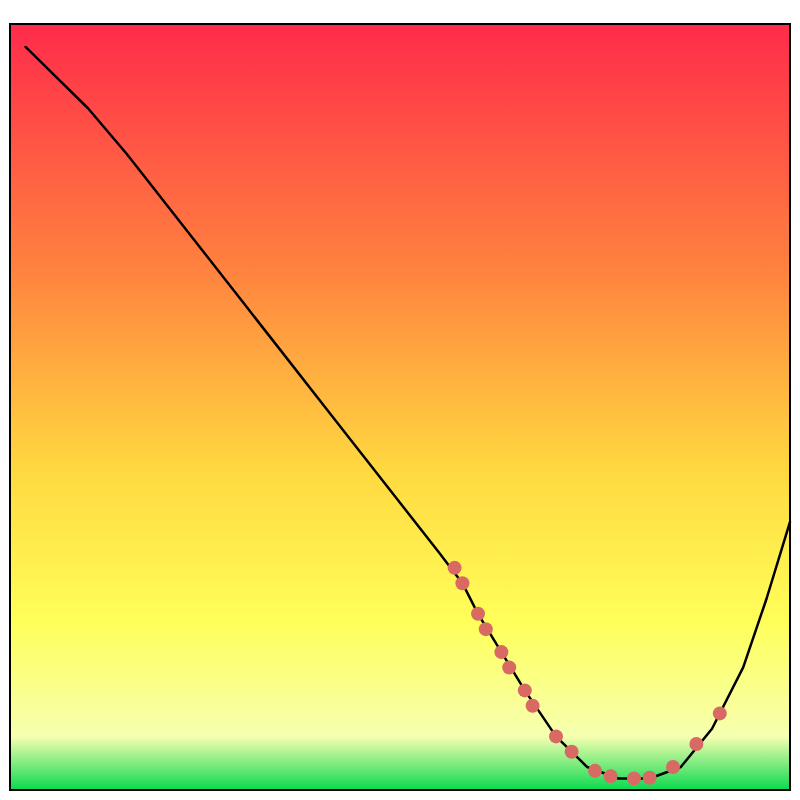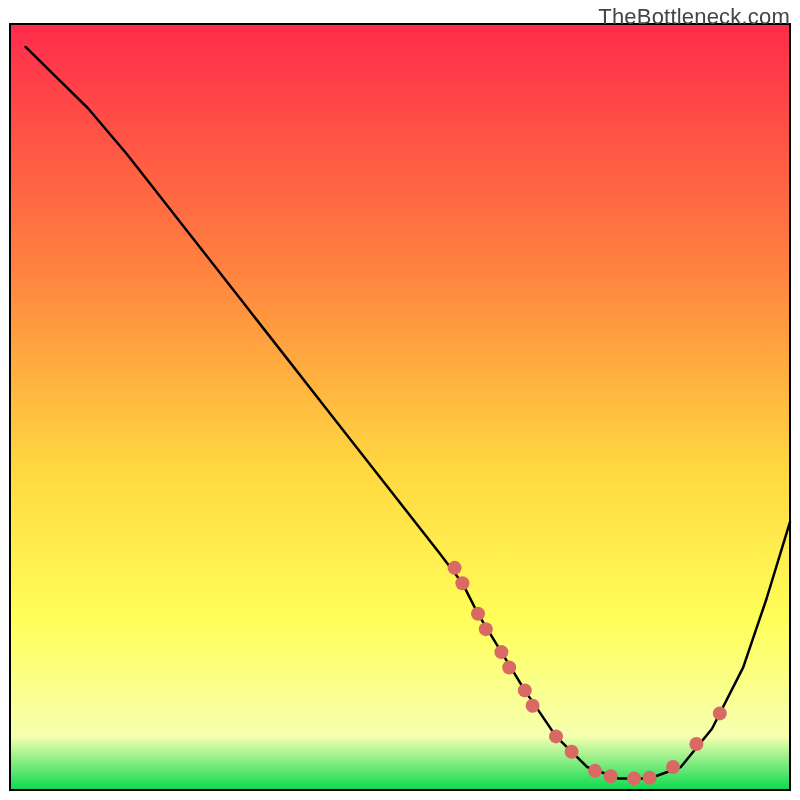--- a/index.html
+++ b/index.html
@@ -35,7 +35,6 @@
 
 <div class="chart-container">
 
-  <div class="watermark">TheBottleneck.com</div>
 
   <svg id="chart-svg" width="800" height="800" viewBox="0 0 800 800">
     <defs>

